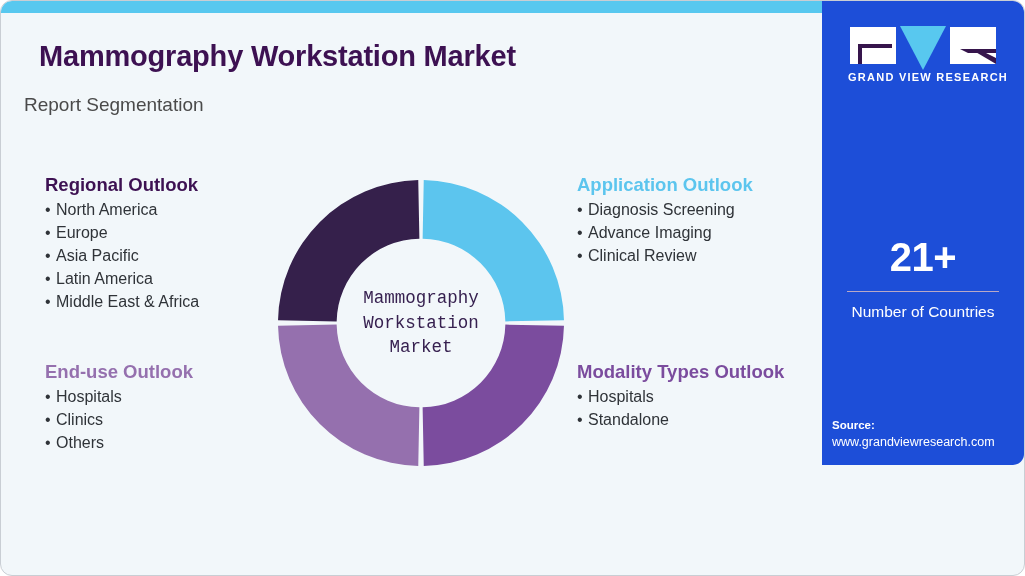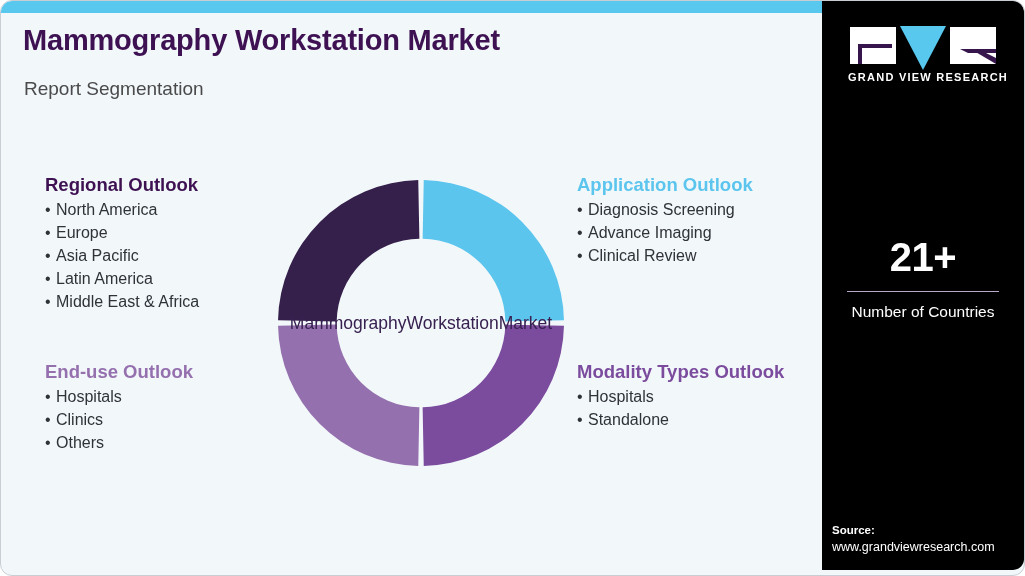--- a/index.html
+++ b/index.html
@@ -25,7 +25,7 @@
   .header{position:absolute;left:22px;top:12px;}
   .title{
     font-size:29px;font-weight:bold;color:#3d1152;letter-spacing:-.2px;
-    margin:0;line-height:1.1;
+    margin:16px;line-height:1.1;
   }
   .subtitle{
     font-size:19px;color:#4a4a4a;margin:22px 0 0 1px;line-height:1.1;

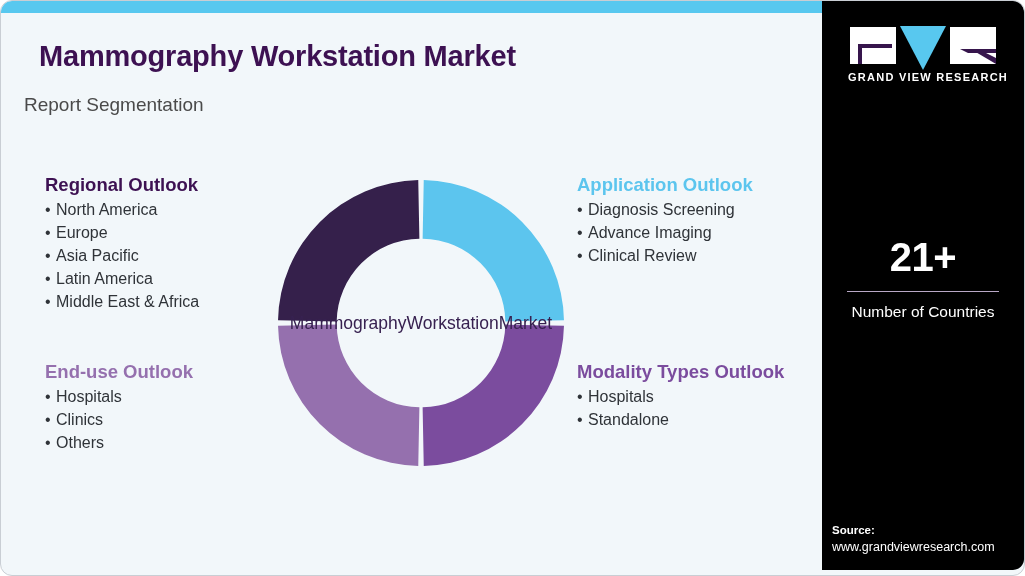--- a/index.html
+++ b/index.html
@@ -61,8 +61,8 @@
   }
   
   .sidebar{
-    position:absolute;right:0;top:0;width:202px;height:569px;
-    background:#000000;border-top-right-radius:11px;border-bottom-right-radius:11px;
+    position:absolute;right:0;top:0;width:202px;height:464px;
+    background:#1d4ed8;border-top-right-radius:11px;border-bottom-right-radius:11px;
   }
   .logo{position:absolute;left:50%;transform:translateX(-50%);top:26px;width:150px;}
   .logo-marks{display:flex;align-items:flex-start;justify-content:center;gap:4px;height:37px;}

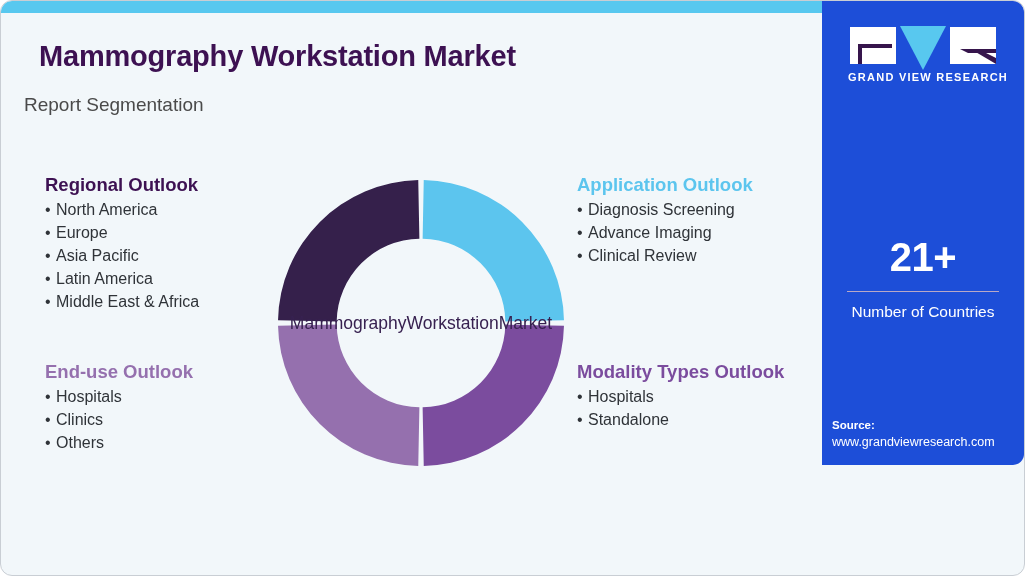--- a/index.html
+++ b/index.html
@@ -53,8 +53,9 @@
   .donut-wrap{position:absolute;left:273px;top:157px;width:294px;height:306px;}
   .donut-center{
     position:absolute;left:0;top:0;width:294px;height:306px;
-    display:flex;flex-direction:row;align-items:center;justify-content:center;
+    display:flex;flex-direction:column;align-items:center;justify-content:center;
     pointer-events:none;
+    font-family:Liberation Mono, monospace;
   }
   .donut-center span{
     display:block;font-size:17.5px;color:#372150;line-height:1.42;text-align:center;

